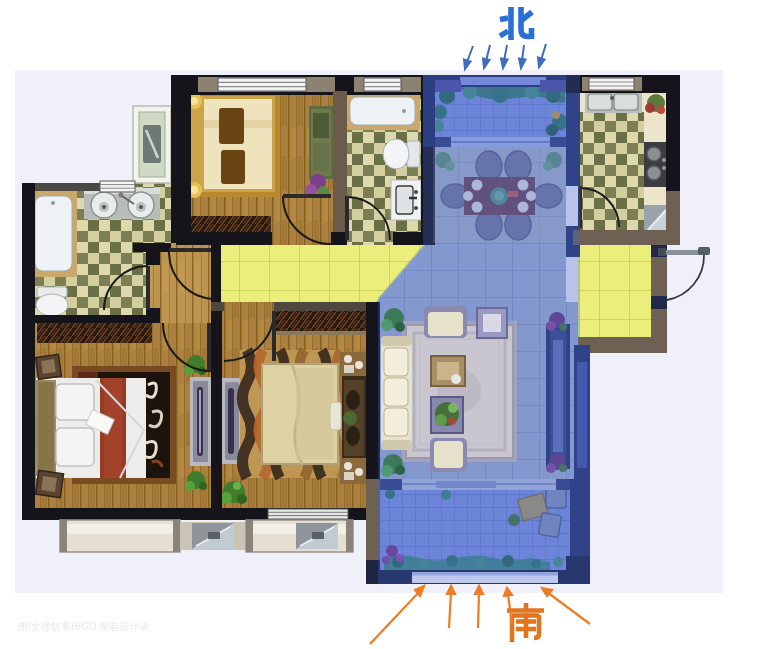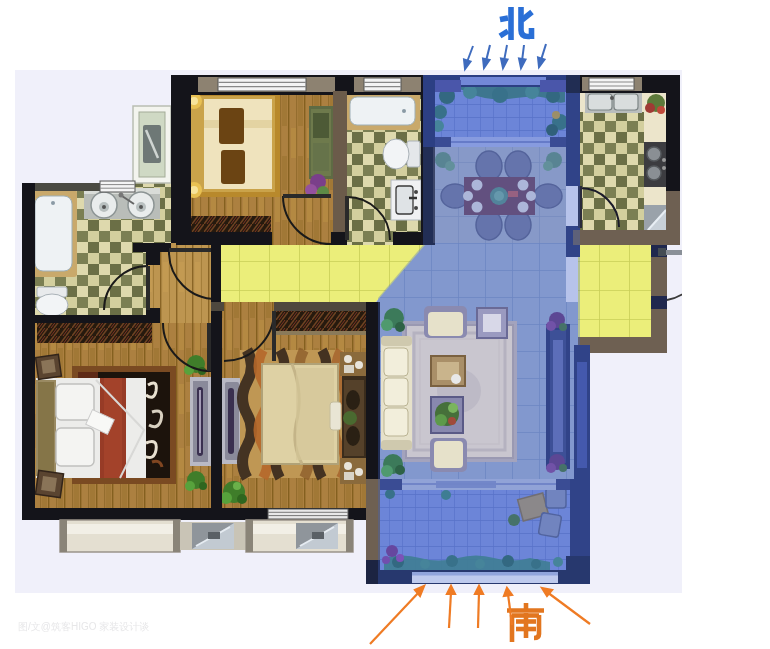--- a/index.html
+++ b/index.html
@@ -3,7 +3,7 @@
 <meta charset="utf-8">
 <style>
 html,body{margin:0;padding:0;background:#fff;font-family:"Liberation Sans",sans-serif;}
-#wrap{width:682px;height:649px;position:relative;overflow:hidden;}
+#wrap{width:770px;height:649px;position:relative;overflow:hidden;}
 </style>
 </head>
 <body>

